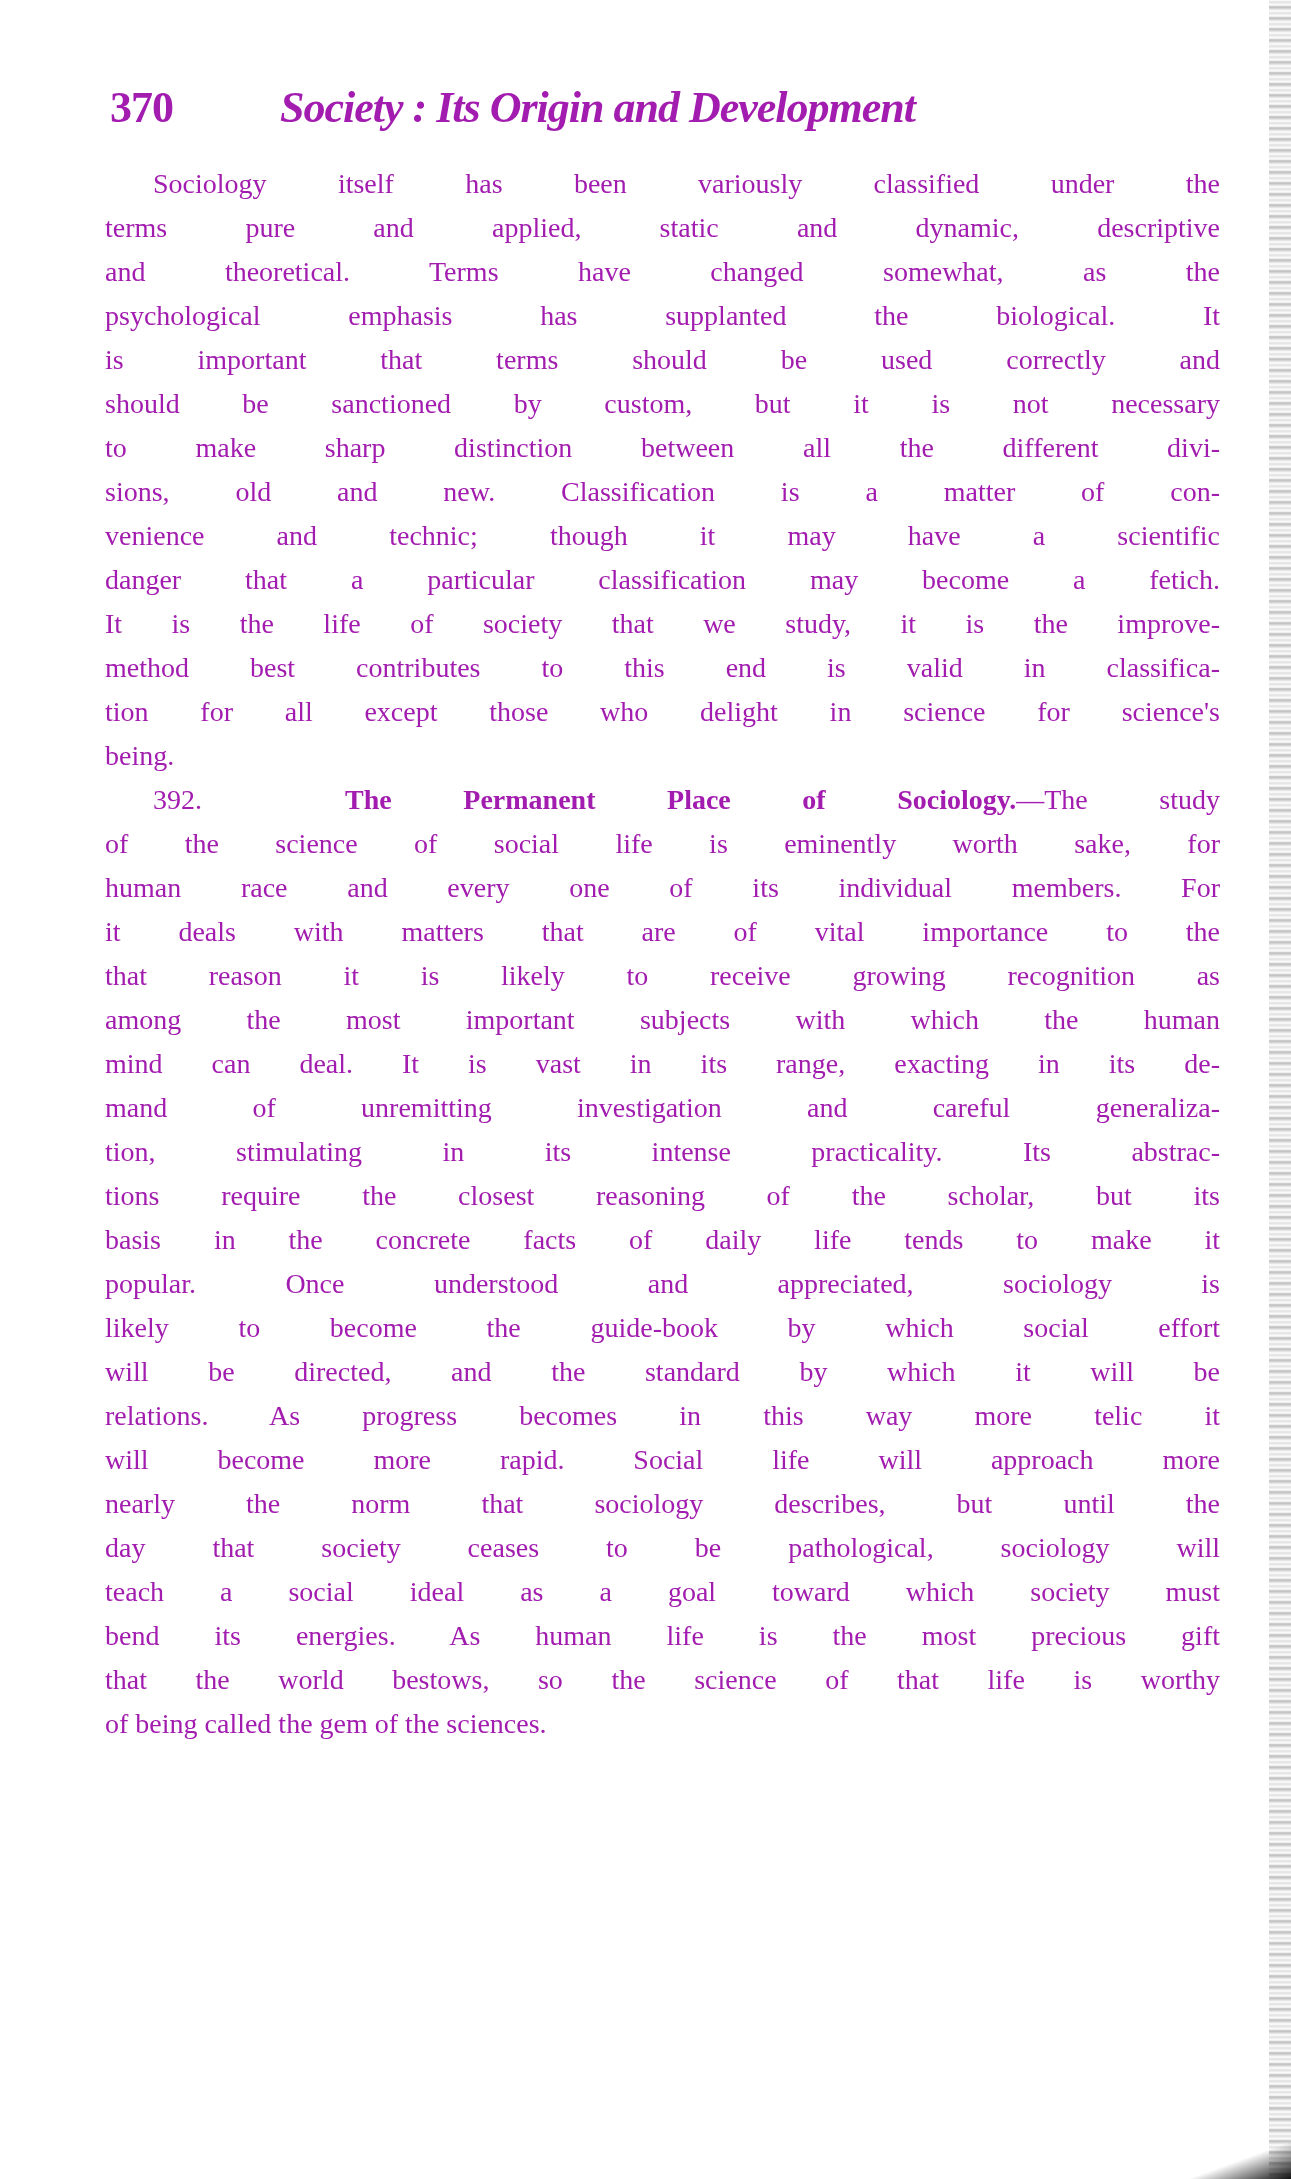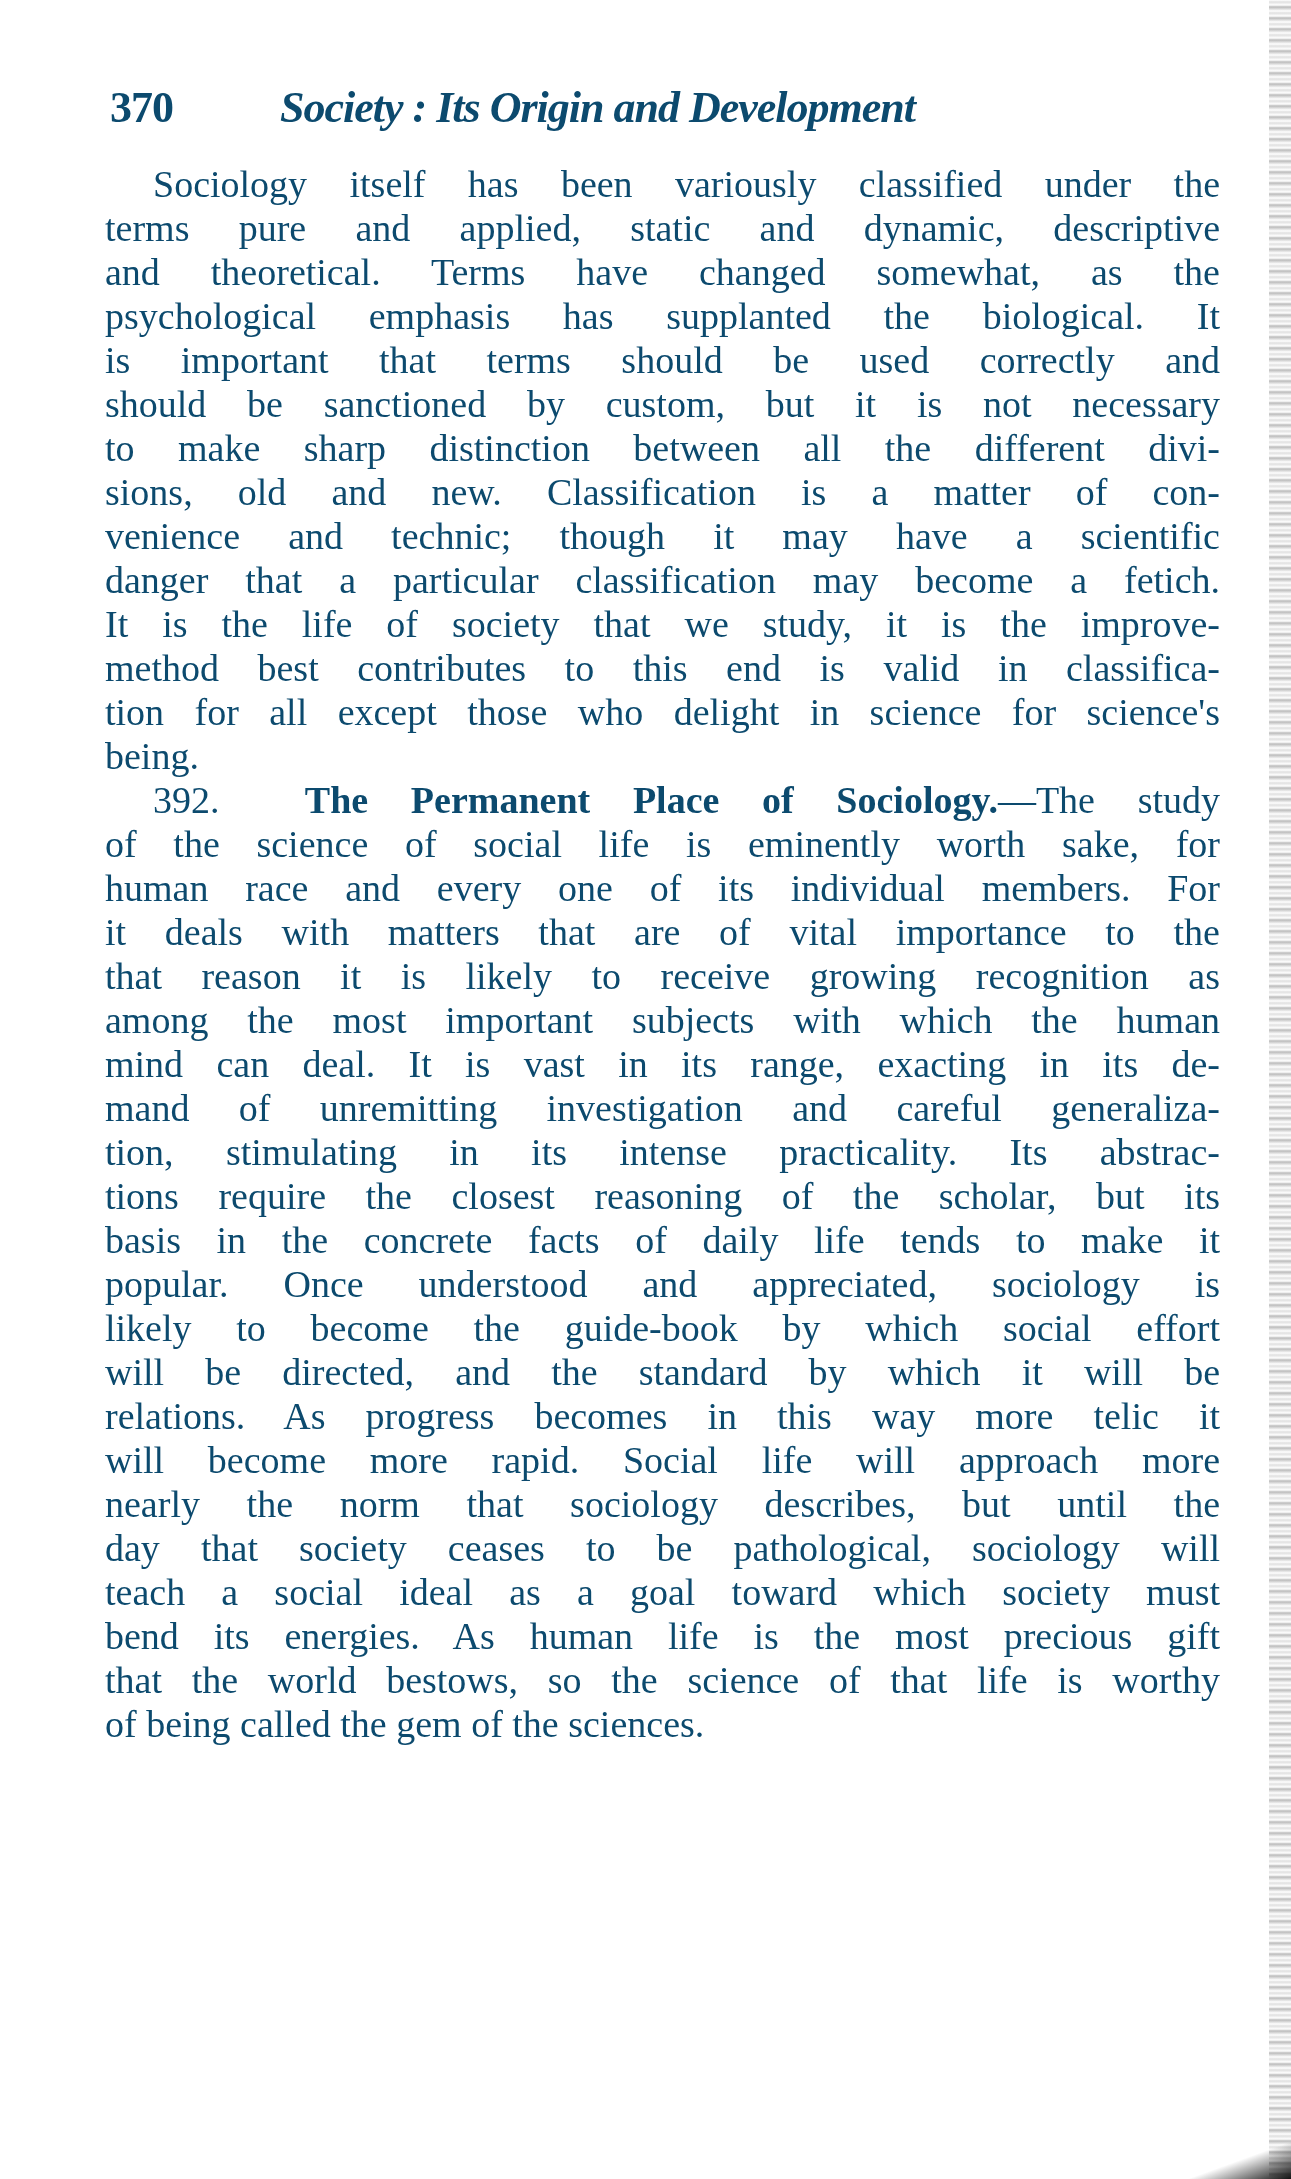--- a/index.html
+++ b/index.html
@@ -6,7 +6,7 @@
   body { width: 1291px; height: 2179px; position: relative; overflow: hidden; }
   .page {
     position: absolute; left: 0; top: 0; width: 1291px; height: 2179px;
-    background: #ffffff; color: #0c4a6e;
+    background: #ffffff; color: #a21caf;
     font-family: "Liberation Serif", "DejaVu Serif", serif;
   }
   .running-head {

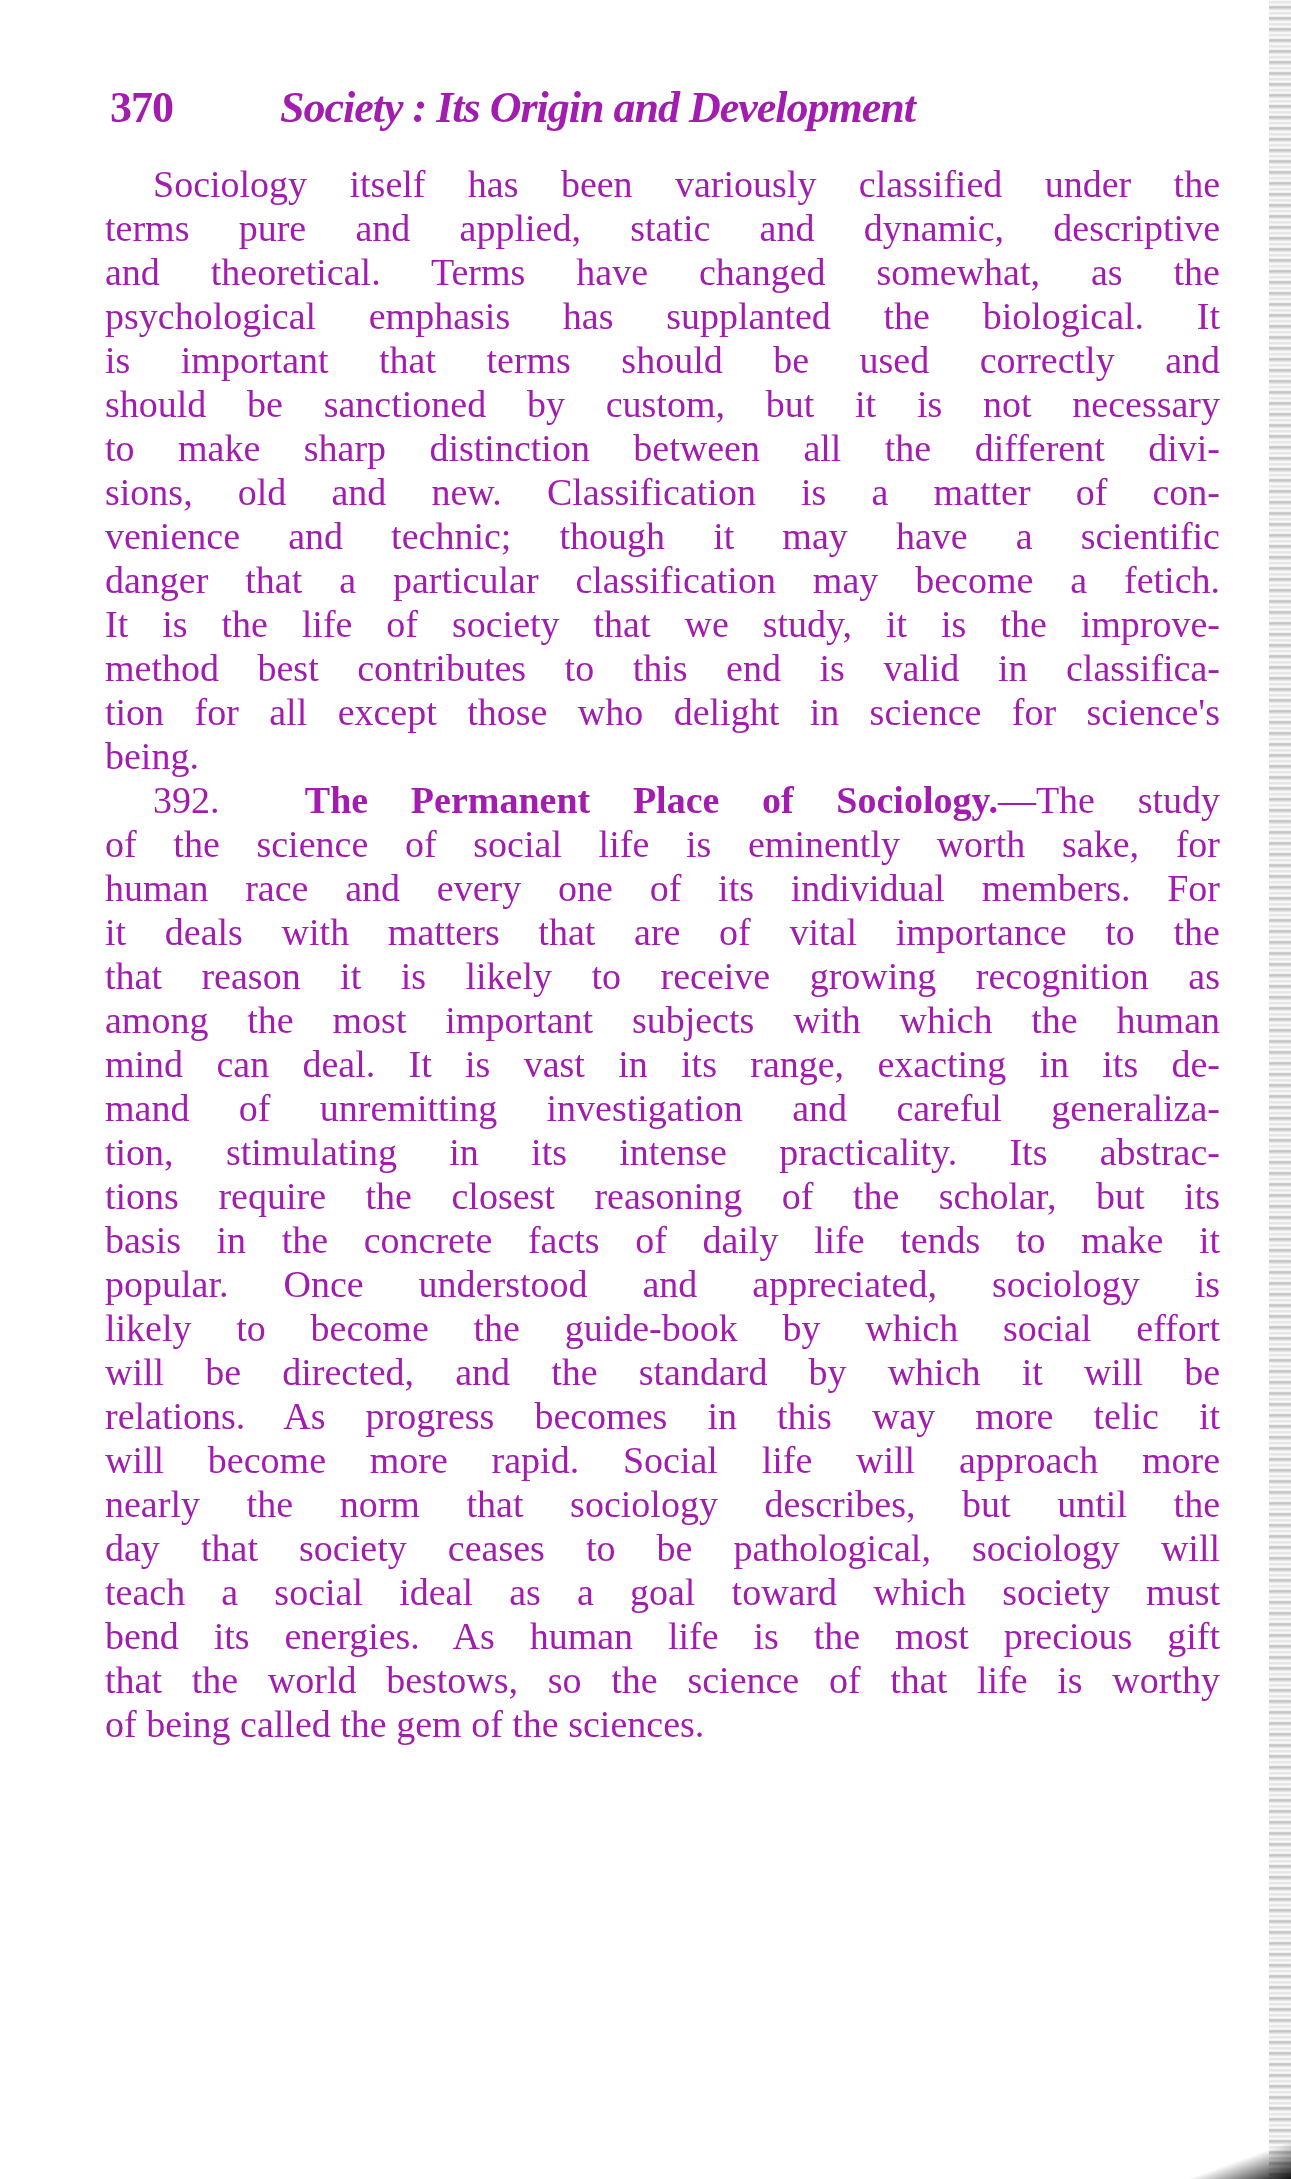--- a/index.html
+++ b/index.html
@@ -17,7 +17,7 @@
   .head-title { font-style: italic; font-weight: bold; letter-spacing: -1px; }
   .body-text {
     position: absolute; left: 105px; top: 162px; width: 1115px;
-    font-size: 38px; line-height: 44px; text-align: justify;
+    font-size: 28px; line-height: 44px; text-align: justify;
   }
   .line { display: block; height: 44px; white-space: nowrap; text-align-last: justify; text-align: justify; overflow: visible; }
   .line.last { text-align-last: left; }

